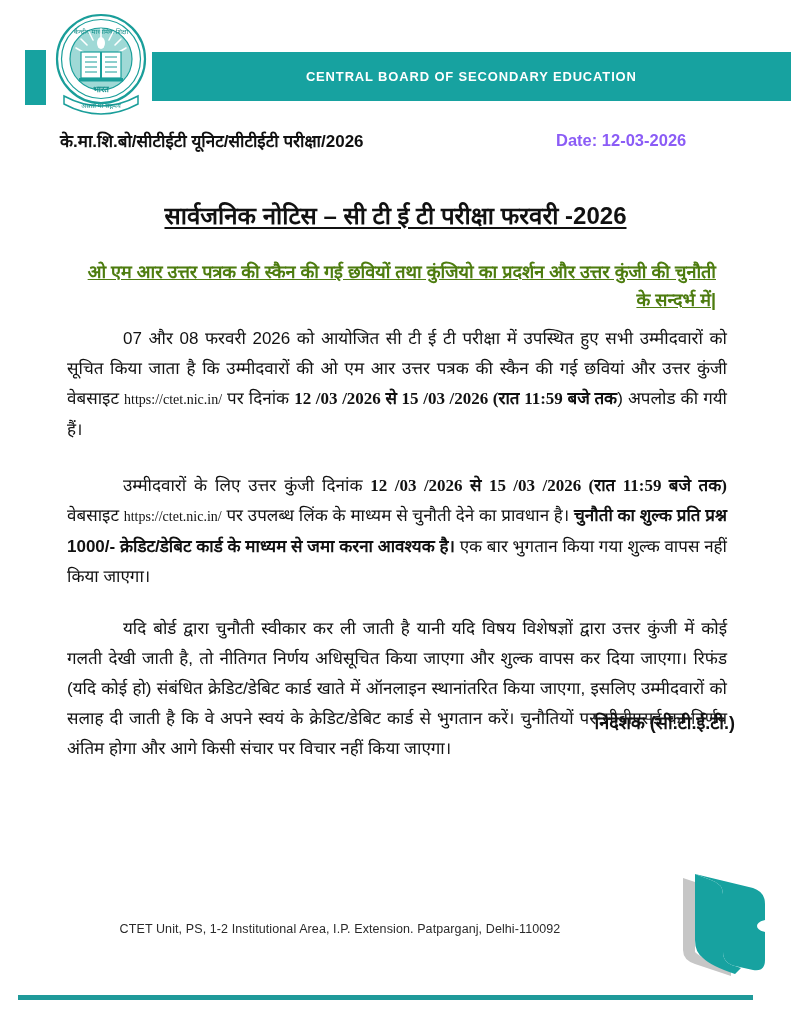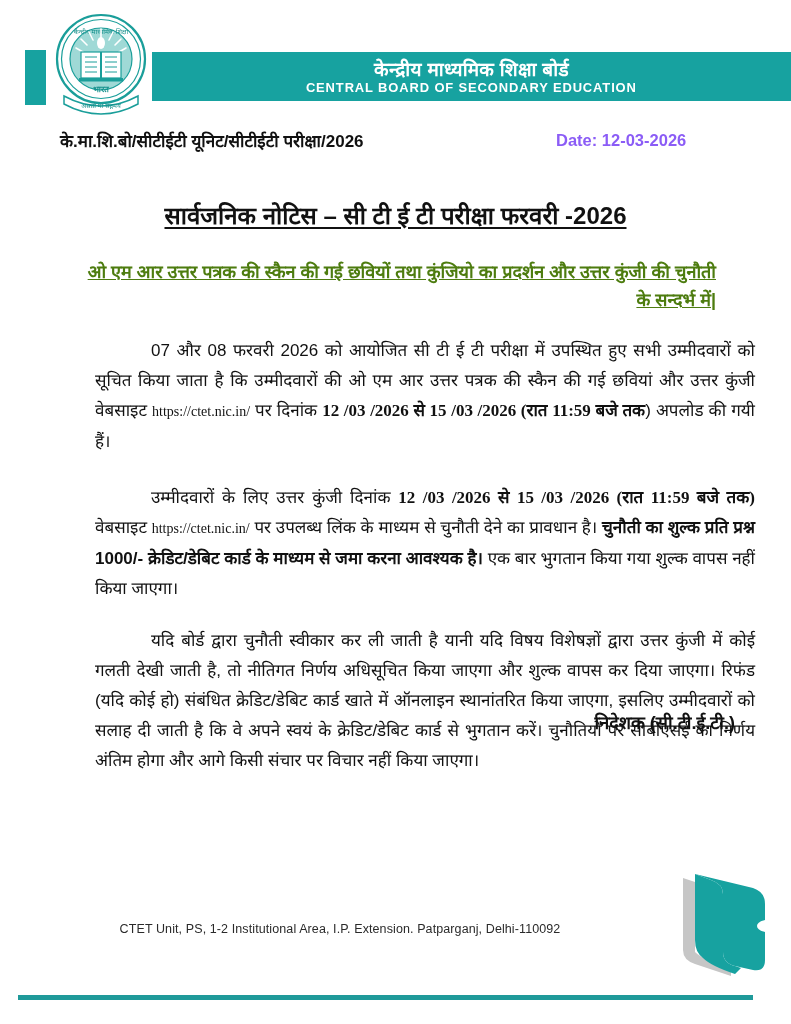--- a/index.html
+++ b/index.html
@@ -243,7 +243,6 @@
 
   <div id="header-bar">
     <div id="header-bar-inner">
-      <div id="header-hindi">केन्द्रीय माध्यमिक शिक्षा बोर्ड</div>
       <div id="header-english">CENTRAL BOARD OF SECONDARY EDUCATION</div>
     </div>
   </div>

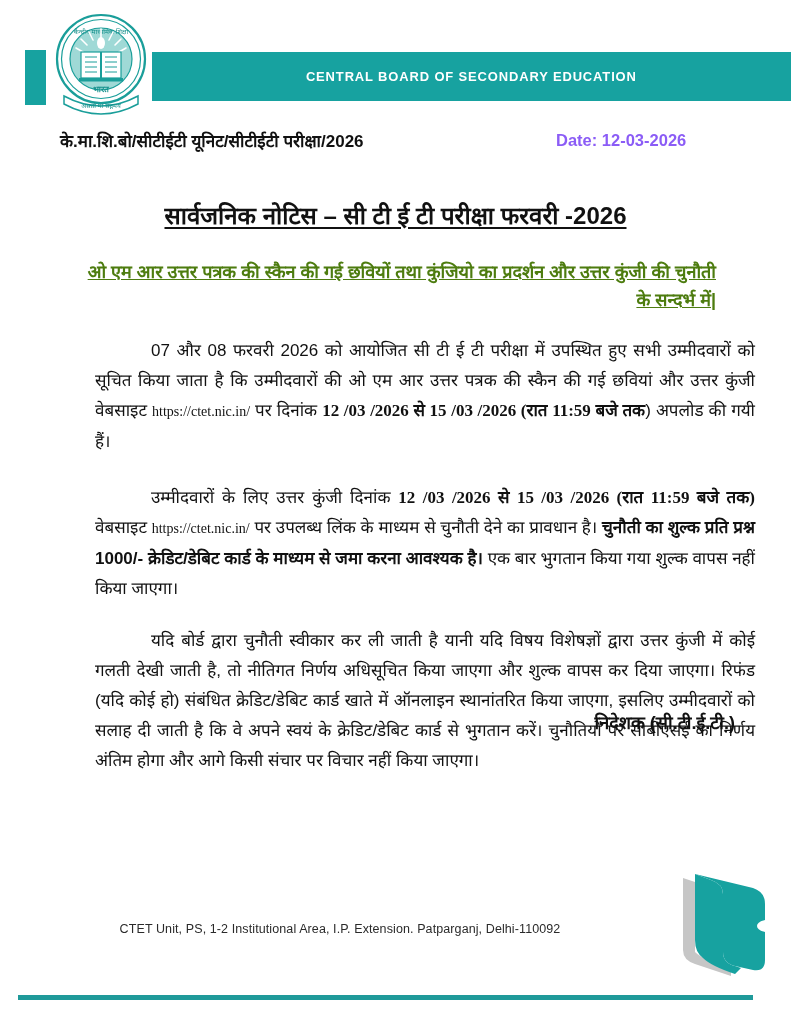--- a/index.html
+++ b/index.html
@@ -126,9 +126,8 @@
   
   #body-text {
     position: absolute;
-    left: 67px; top: 336px;
+    left: 67px; top: 324px;
     width: 660px;
-    margin-left: 28px;
   }
   .para {
     font-size: 17px;

